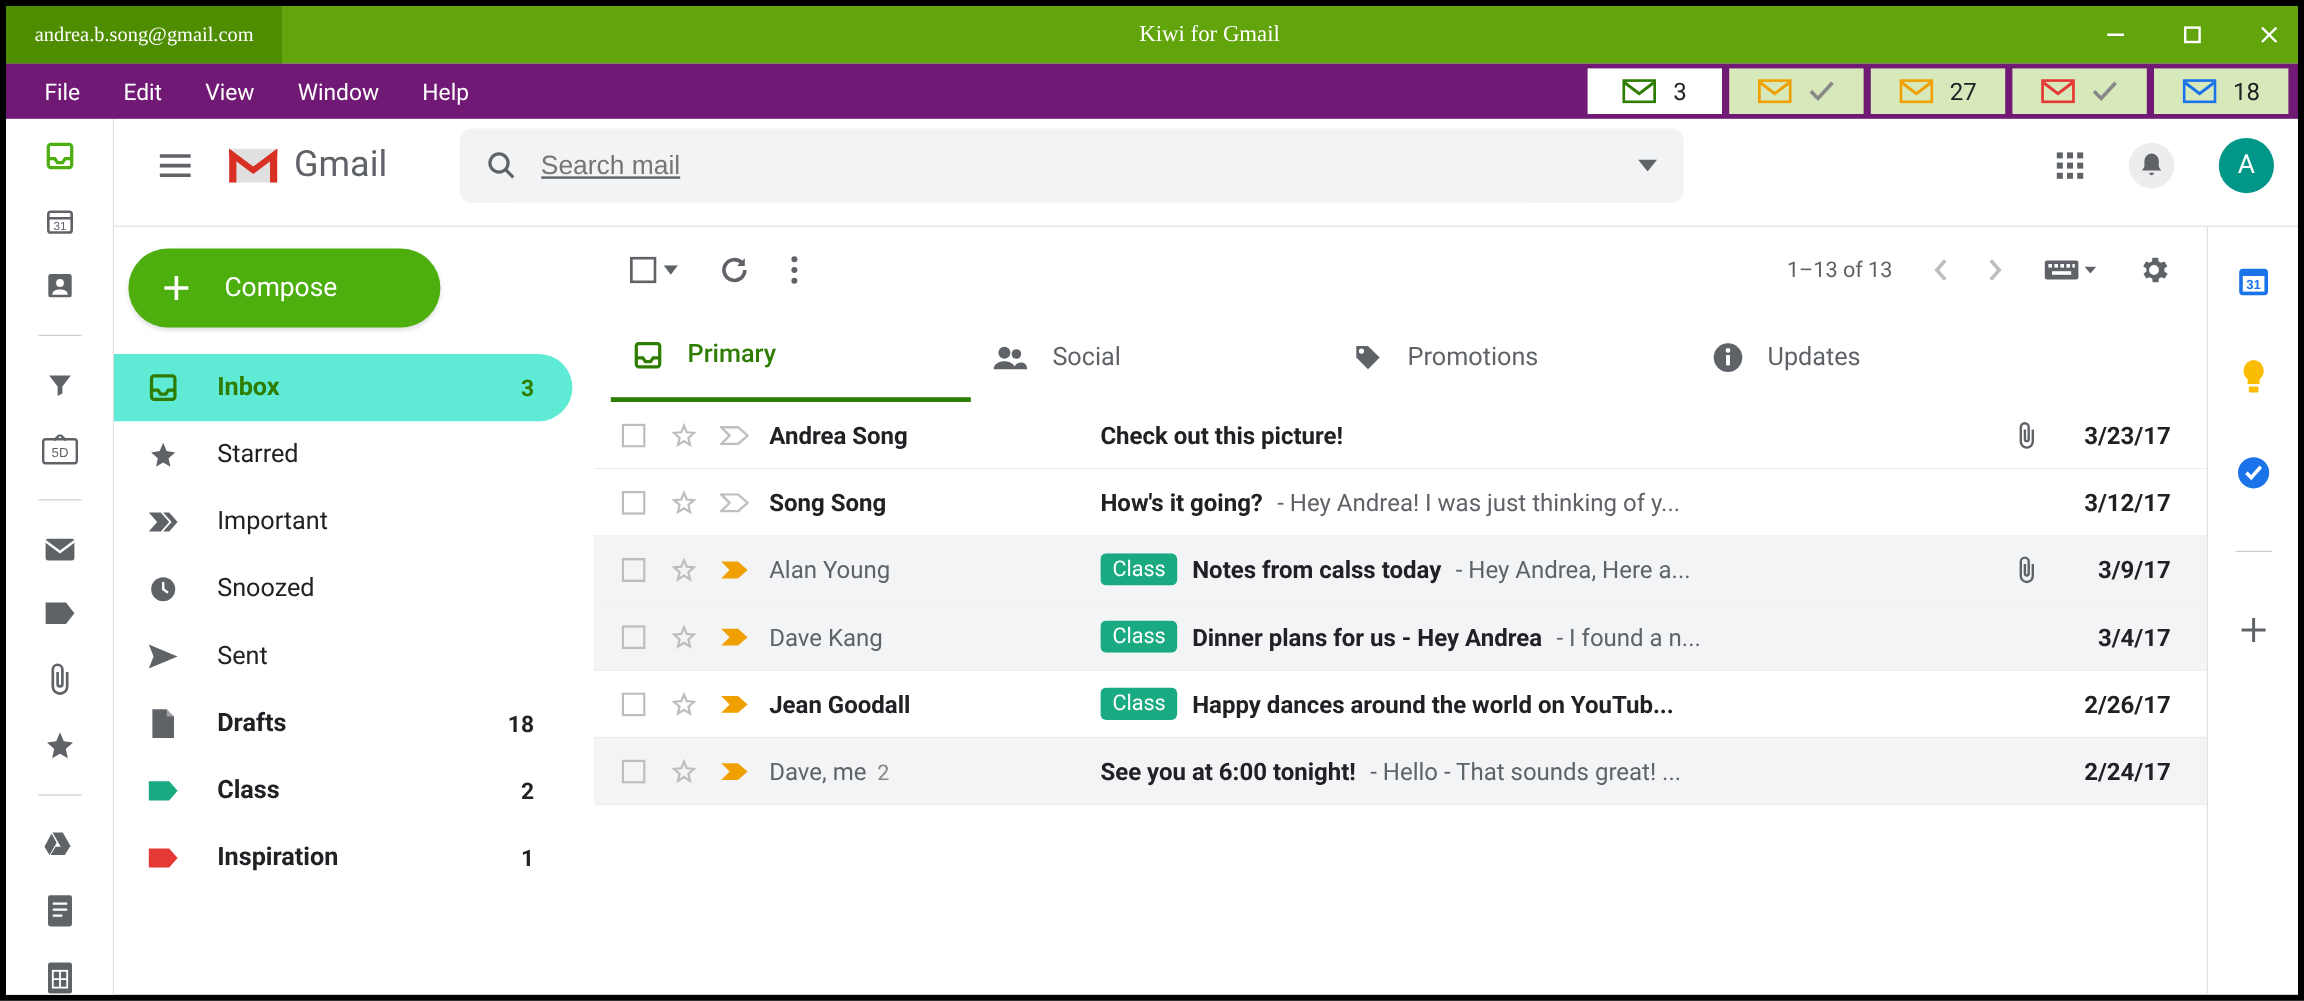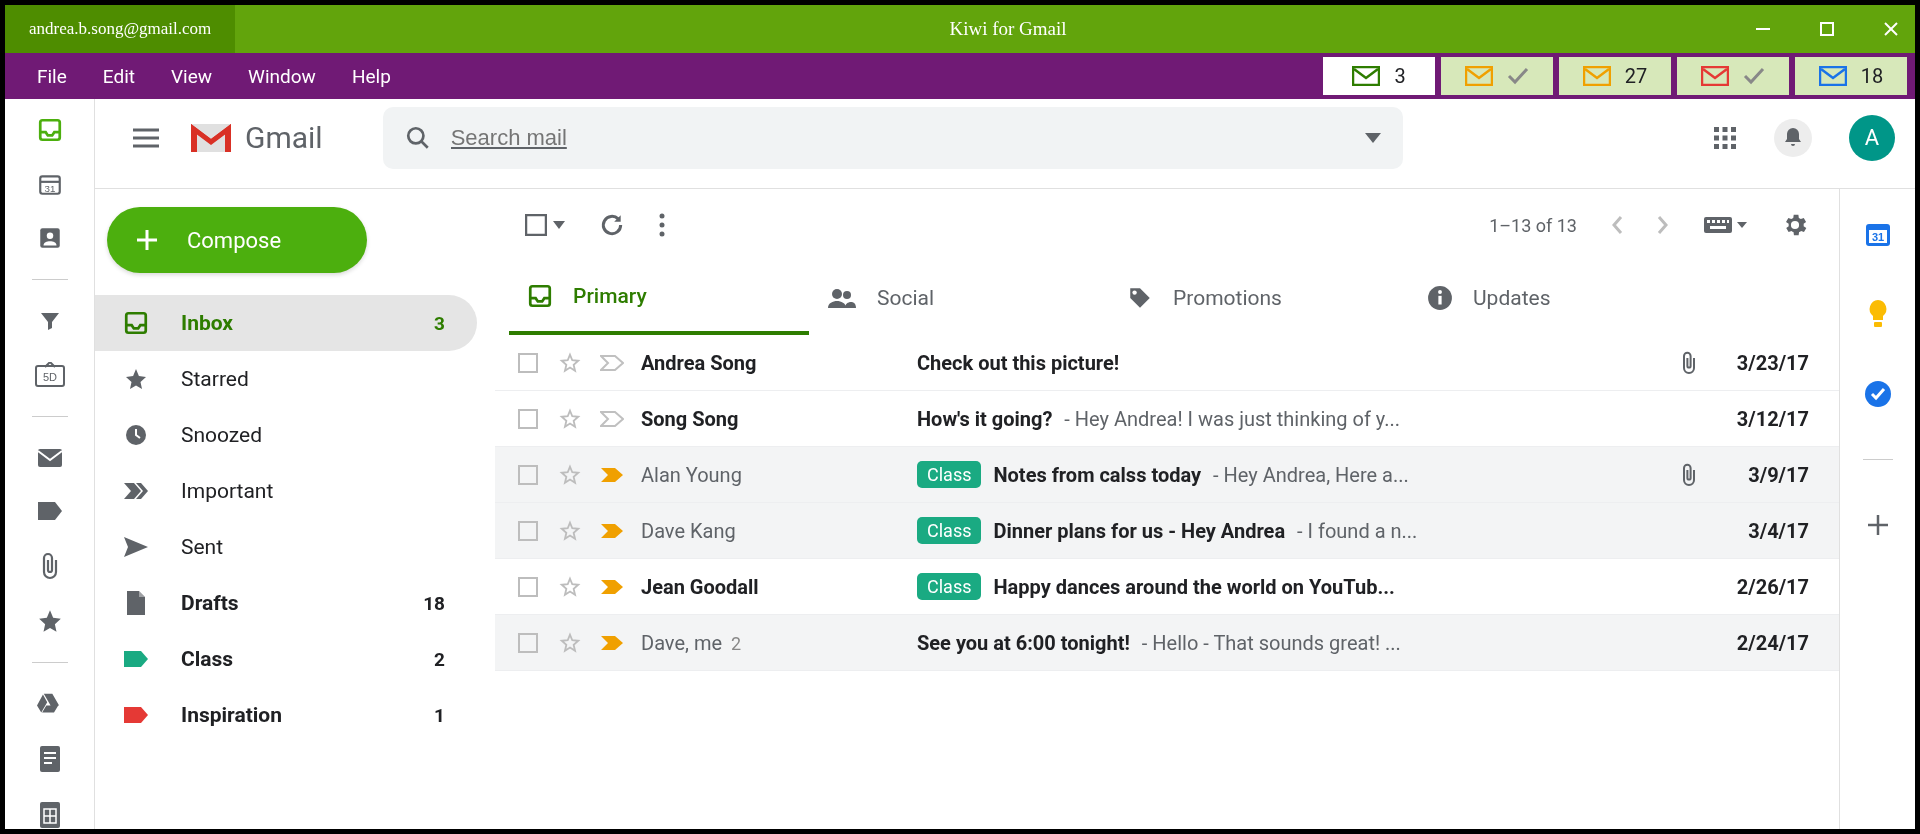--- a/index.html
+++ b/index.html
@@ -47,7 +47,7 @@
 .nav { width: 400px; padding-top: 18px; display: flex; flex-direction: column; }
 .compose { margin-left: 12px; margin-bottom: 22px; width: 260px; height: 66px; background: #4caf0e; border-radius: 40px; color: #fff; display: flex; align-items: center; padding-left: 28px; gap: 28px; font-size: 22px; cursor: pointer; box-shadow: 0 2px 4px rgba(0,0,0,0.15); }
 .nav-item { height: 56px; display: flex; align-items: center; padding-left: 28px; padding-right: 32px; gap: 32px; font-size: 21px; color: #202124; cursor: pointer; border-top-right-radius: 30px; border-bottom-right-radius: 30px; margin-right: 18px; }
-.nav-item.active { background: #e5e5e5; color: #2e7d00; font-weight: 700; }
+.nav-item.active { background: #5eead4; color: #2e7d00; font-weight: 700; }
 .nav-item .count { margin-left: auto; font-size: 19px; }
 .nav-item.active .count { color: #2e7d00; font-weight: 700; }
 .nav-item.bold { font-weight: 700; }

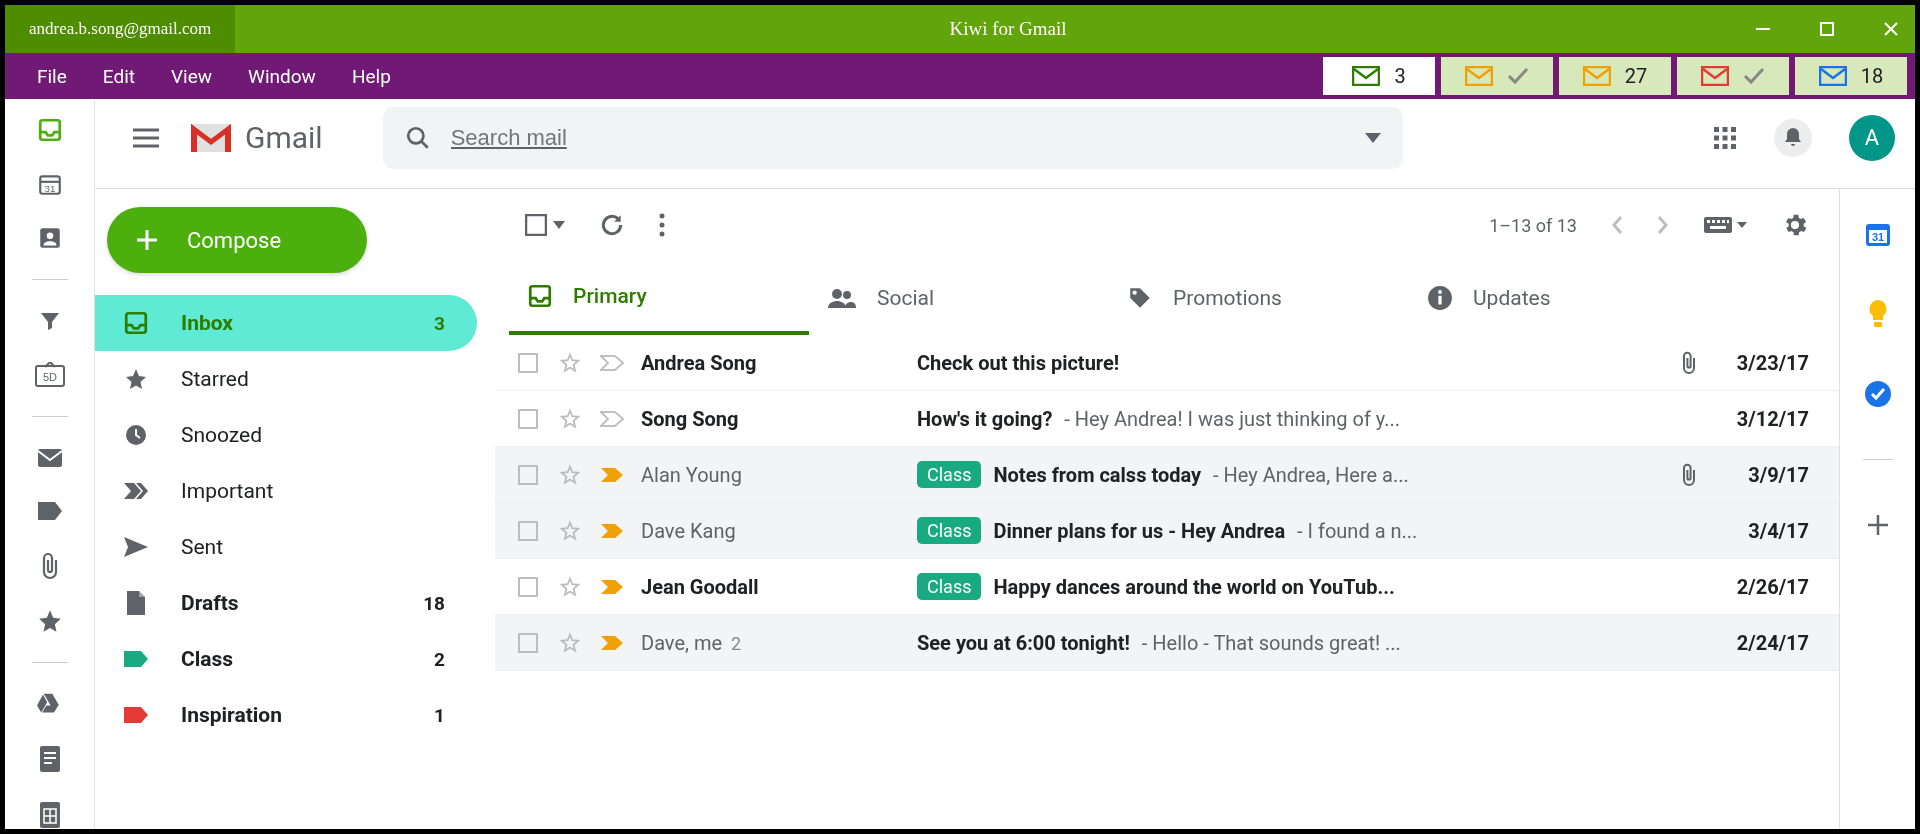--- a/index.html
+++ b/index.html
@@ -331,20 +331,20 @@
               </div>
               <div class="nav-item">
                 <span class="nav-icon">
+                  <svg width="26" height="18" viewBox="0 0 26 18">
+                    <path fill="#5f6368" d="M1 1h10l7 8-7 8H1l7-8zM13 1h5l7 8-7 8h-5l7-8z"></path>
+                  </svg>
+                </span>
+                <span>Important</span>
+              </div>
+              <div class="nav-item">
+                <span class="nav-icon">
                   <svg width="24" height="24" viewBox="0 0 24 24">
                     <circle cx="12" cy="12" r="10" fill="#5f6368"></circle>
                     <path d="M12 6v6l4 3" stroke="#fff" stroke-width="2" fill="none"></path>
                   </svg>
                 </span>
                 <span>Snoozed</span>
-              </div>
-              <div class="nav-item">
-                <span class="nav-icon">
-                  <svg width="26" height="18" viewBox="0 0 26 18">
-                    <path fill="#5f6368" d="M1 1h10l7 8-7 8H1l7-8zM13 1h5l7 8-7 8h-5l7-8z"></path>
-                  </svg>
-                </span>
-                <span>Important</span>
               </div>
               <div class="nav-item">
                 <span class="nav-icon">

